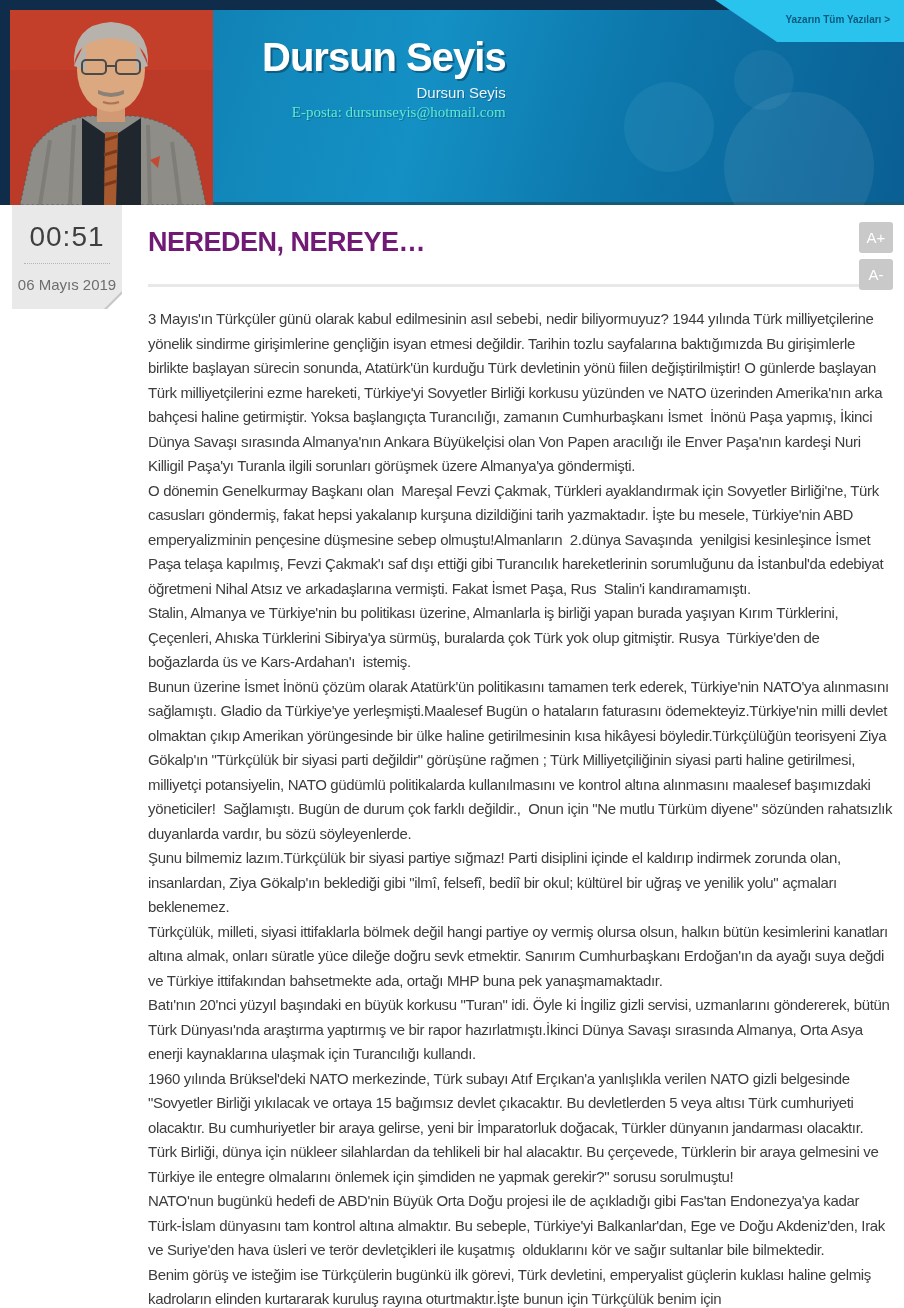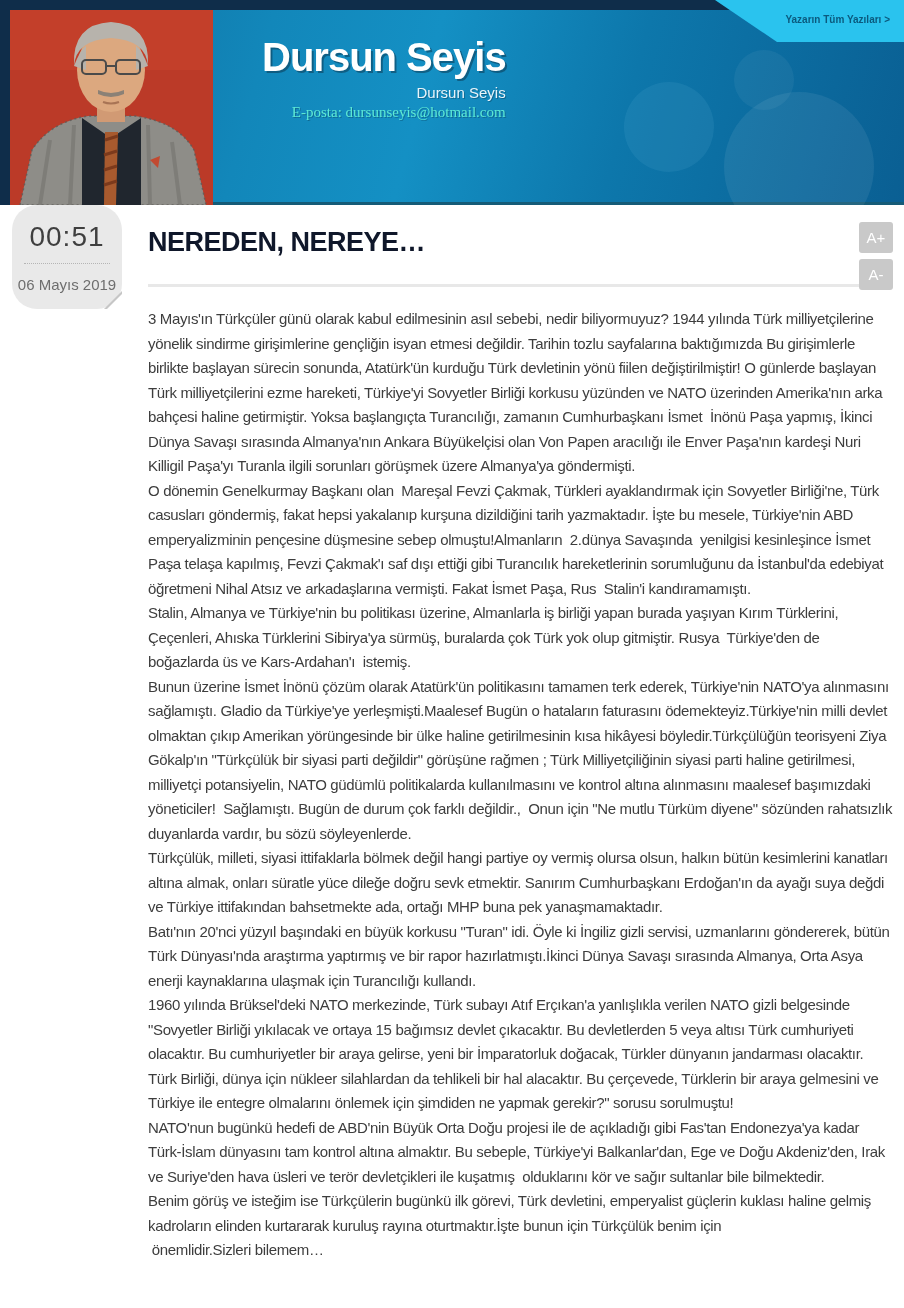--- a/index.html
+++ b/index.html
@@ -31,7 +31,7 @@
     font-weight:bold; color:#0b5a7e; white-space:nowrap; }
 
   
-  .meta-box { position:absolute; left:12px; top:205px; width:110px; height:104px; background:#e9e9e9; text-align:center;border-radius:25px; }
+  .meta-box { position:absolute; left:12px; top:205px; width:110px; height:104px; background:#e9e9e9; text-align:center; }
   .meta-time { font-size:28px; color:#3f3f3f; font-weight:normal; letter-spacing:1px; padding-top:16px; }
   .meta-divider { border-top:1px dotted #b5b5b5; margin:10px 12px 0 12px; }
   .meta-date { font-size:15px; color:#6e6e6e; margin-top:12px; }

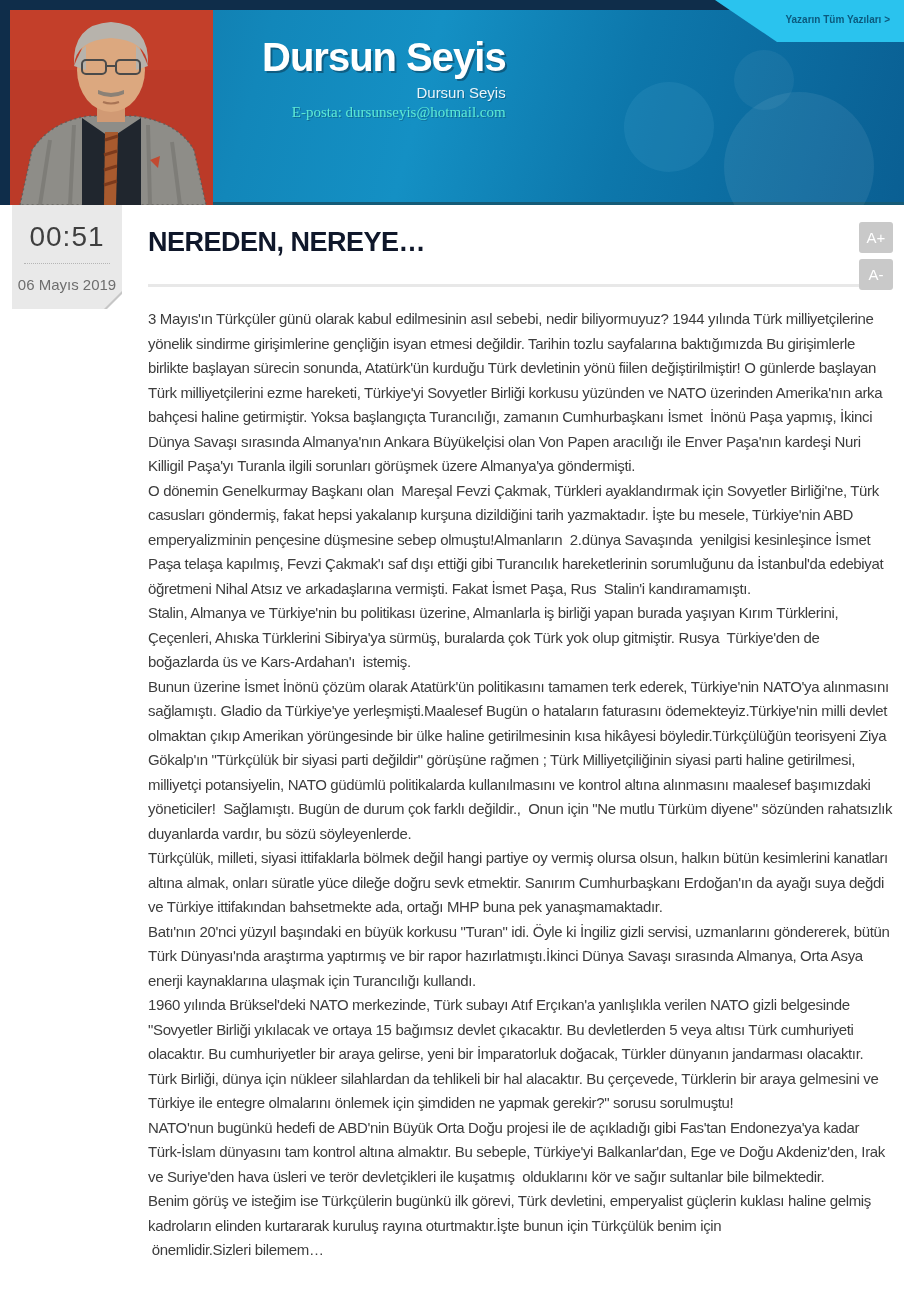--- a/index.html
+++ b/index.html
@@ -43,7 +43,7 @@
   
   .article { position:absolute; left:148px; top:205px; width:745px; }
   .article-head { position:relative; padding-top:22px; }
-  .article-title { font-size:27px; font-weight:bold; color:#0f172a; letter-spacing:-0.5px; }
+  .article-title { font-size:27px; font-weight:bold; color:#701a75; letter-spacing:-0.5px; }
   .font-controls { position:absolute; right:0; top:17px; width:34px; }
   .font-btn { display:block; width:34px; height:31px; margin-bottom:6px; background:#c9c9c9; border:none;
     border-radius:3px; color:#ffffff; font-size:15px; font-family:"Liberation Sans",sans-serif; cursor:pointer; }

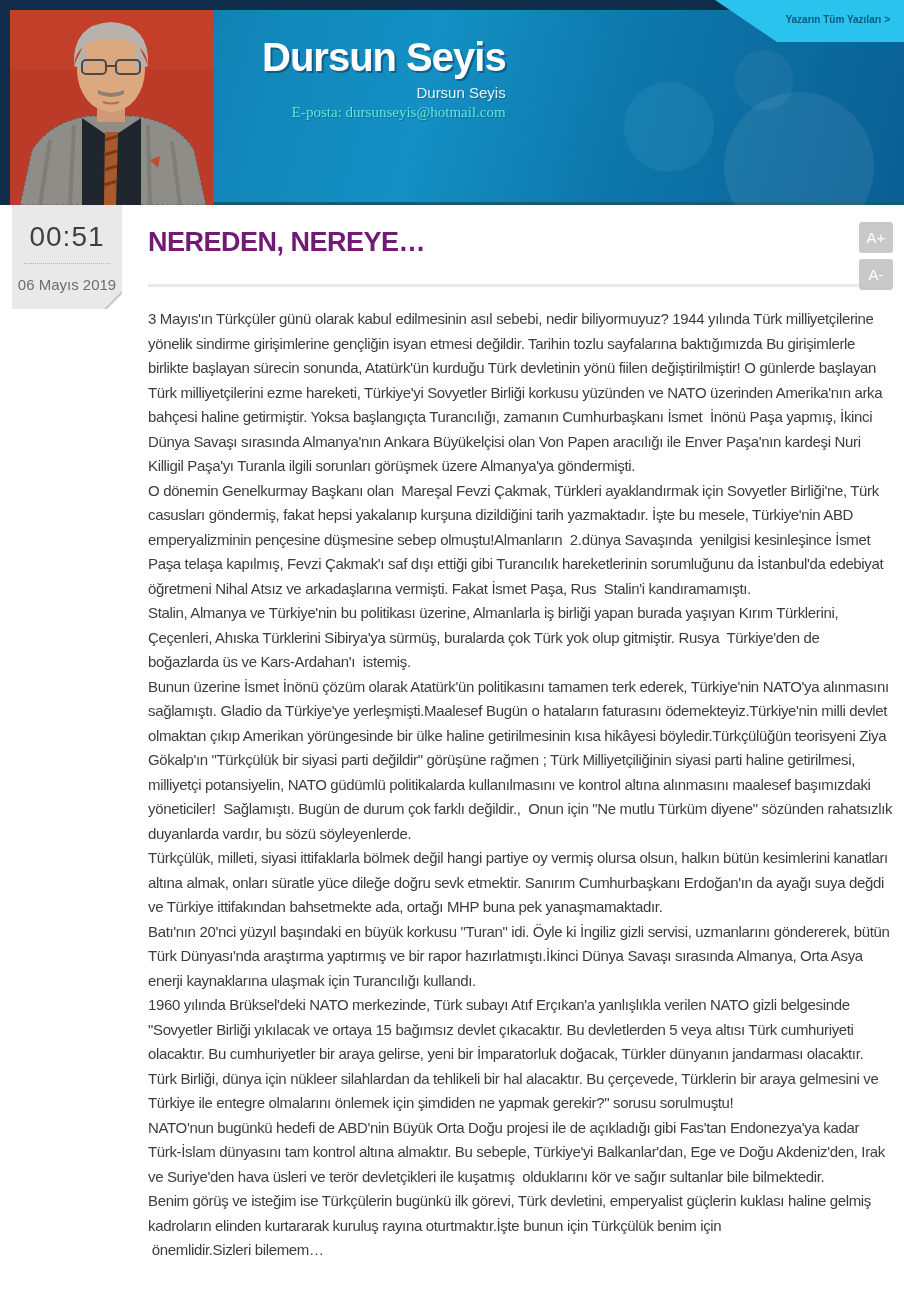--- a/index.html
+++ b/index.html
@@ -128,6 +128,7 @@
         <p class="para">O dönemin Genelkurmay Başkanı olan  Mareşal Fevzi Çakmak, Türkleri ayaklandırmak için Sovyetler Birliği'ne, Türk casusları göndermiş, fakat hepsi yakalanıp kurşuna dizildiğini tarih yazmaktadır. İşte bu mesele, Türkiye'nin ABD emperyalizminin pençesine düşmesine sebep olmuştu!Almanların  2.dünya Savaşında  yenilgisi kesinleşince İsmet Paşa telaşa kapılmış, Fevzi Çakmak'ı saf dışı ettiği gibi Turancılık hareketlerinin sorumluğunu da İstanbul'da edebiyat öğretmeni Nihal Atsız ve arkadaşlarına vermişti. Fakat İsmet Paşa, Rus  Stalin'i kandıramamıştı.</p>
         <p class="para">Stalin, Almanya ve Türkiye'nin bu politikası üzerine, Almanlarla iş birliği yapan burada yaşıyan Kırım Türklerini, Çeçenleri, Ahıska Türklerini Sibirya'ya sürmüş, buralarda çok Türk yok olup gitmiştir. Rusya  Türkiye'den de boğazlarda üs ve Kars-Ardahan'ı  istemiş.</p>
         <p class="para">Bunun üzerine İsmet İnönü çözüm olarak Atatürk'ün politikasını tamamen terk ederek, Türkiye'nin NATO'ya alınmasını sağlamıştı. Gladio da Türkiye'ye yerleşmişti.Maalesef Bugün o hataların faturasını ödemekteyiz.Türkiye'nin milli devlet olmaktan çıkıp Amerikan yörüngesinde bir ülke haline getirilmesinin kısa hikâyesi böyledir.Türkçülüğün teorisyeni Ziya Gökalp'ın "Türkçülük bir siyasi parti değildir" görüşüne rağmen ; Türk Milliyetçiliğinin siyasi parti haline getirilmesi, milliyetçi potansiyelin, NATO güdümlü politikalarda kullanılmasını ve kontrol altına alınmasını maalesef başımızdaki yöneticiler!  Sağlamıştı. Bugün de durum çok farklı değildir.,  Onun için "Ne mutlu Türküm diyene" sözünden rahatsızlık duyanlarda vardır, bu sözü söyleyenlerde.</p>
+        <p class="para">Şunu bilmemiz lazım.Türkçülük bir siyasi partiye sığmaz! Parti disiplini içinde el kaldırıp indirmek zorunda olan, insanlardan, Ziya Gökalp'ın beklediği gibi "ilmî, felsefî, bediî bir okul; kültürel bir uğraş ve yenilik yolu" açmaları beklenemez.</p>
         <p class="para">Türkçülük, milleti, siyasi ittifaklarla bölmek değil hangi partiye oy vermiş olursa olsun, halkın bütün kesimlerini kanatları altına almak, onları süratle yüce dileğe doğru sevk etmektir. Sanırım Cumhurbaşkanı Erdoğan'ın da ayağı suya değdi ve Türkiye ittifakından bahsetmekte ada, ortağı MHP buna pek yanaşmamaktadır.</p>
         <p class="para">Batı'nın 20'nci yüzyıl başındaki en büyük korkusu "Turan" idi. Öyle ki İngiliz gizli servisi, uzmanlarını göndererek, bütün Türk Dünyası'nda araştırma yaptırmış ve bir rapor hazırlatmıştı.İkinci Dünya Savaşı sırasında Almanya, Orta Asya enerji kaynaklarına ulaşmak için Turancılığı kullandı.</p>
         <p class="para">1960 yılında Brüksel'deki NATO merkezinde, Türk subayı Atıf Erçıkan'a yanlışlıkla verilen NATO gizli belgesinde "Sovyetler Birliği yıkılacak ve ortaya 15 bağımsız devlet çıkacaktır. Bu devletlerden 5 veya altısı Türk cumhuriyeti olacaktır. Bu cumhuriyetler bir araya gelirse, yeni bir İmparatorluk doğacak, Türkler dünyanın jandarması olacaktır. Türk Birliği, dünya için nükleer silahlardan da tehlikeli bir hal alacaktır. Bu çerçevede, Türklerin bir araya gelmesini ve Türkiye ile entegre olmalarını önlemek için şimdiden ne yapmak gerekir?" sorusu sorulmuştu!</p>

